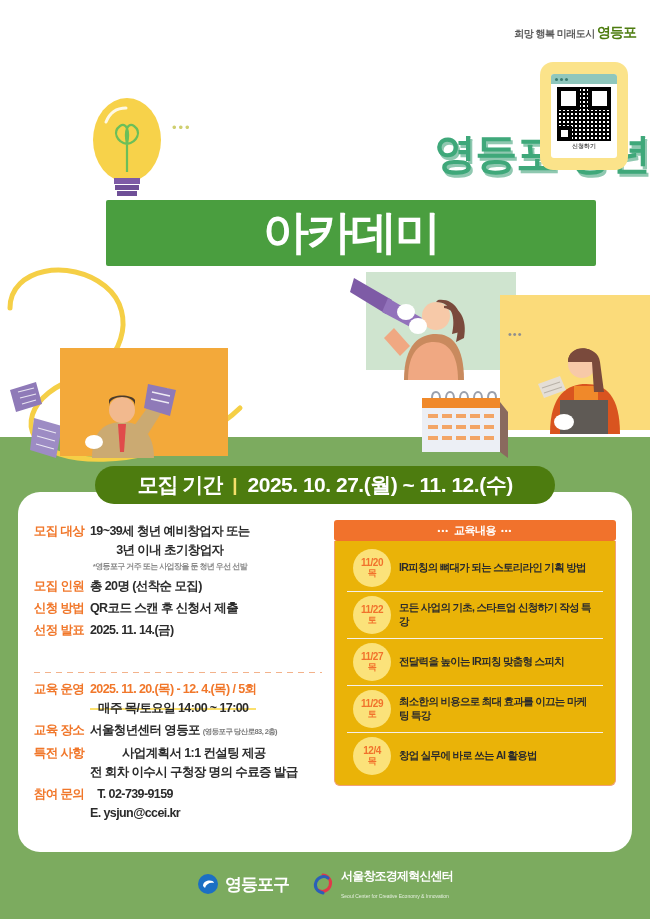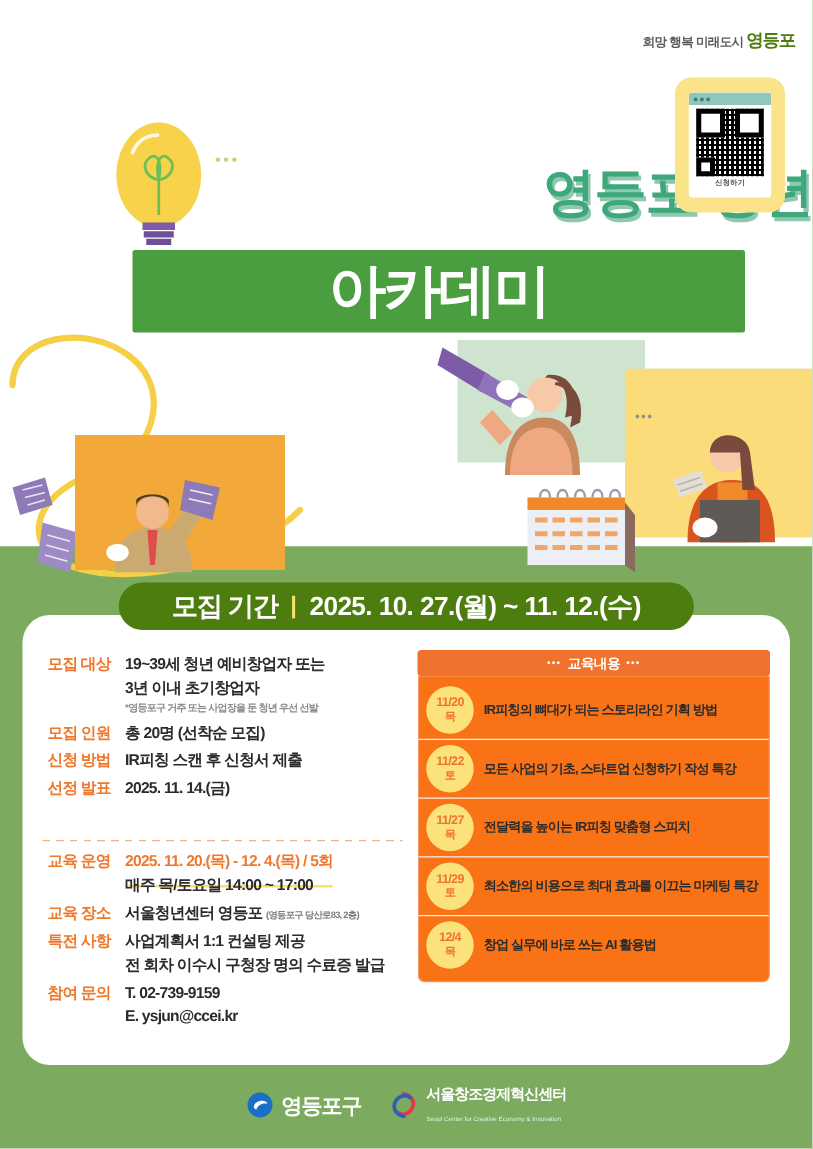--- a/index.html
+++ b/index.html
@@ -110,7 +110,7 @@
   .period-pill .pv { font-size:21px; font-weight:bold; letter-spacing:-0.5px; }
 
   
-  .info { position:absolute; left:38px; top:522px; width:296px; }
+  .info { position:absolute; left:28px; top:522px; width:296px;text-align:center; }
   .info-row { display:flex; margin-bottom:3px; align-items:flex-start; }
   .info-label {
     width:62px; flex:none; color:#f1772a; font-weight:bold;

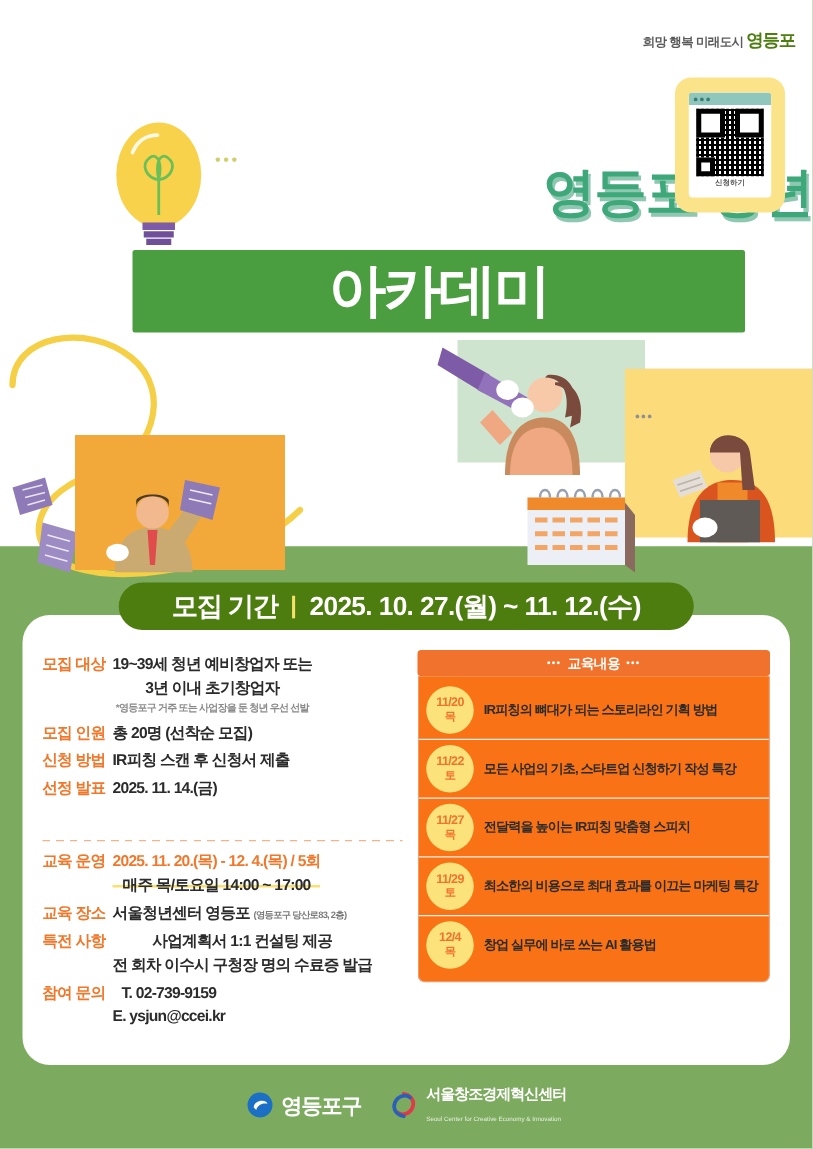--- a/index.html
+++ b/index.html
@@ -136,8 +136,8 @@
   .curr-head .hd { font-size:8px; letter-spacing:1px; }
   .curr-body {
     border:1.5px solid #f1a07a; border-top:none;
-    border-radius:0 0 6px 6px; padding:4px 0 6px;
-    background:#f97316;
+    border-radius:0 0 6px 6px; padding:4px 12px 6px;
+    background:#eab308;
   }
   .curr-row { display:flex; align-items:center; gap:8px; padding:4px 8px 4px 6px;
     border-bottom:1px solid #f5f0ea; }

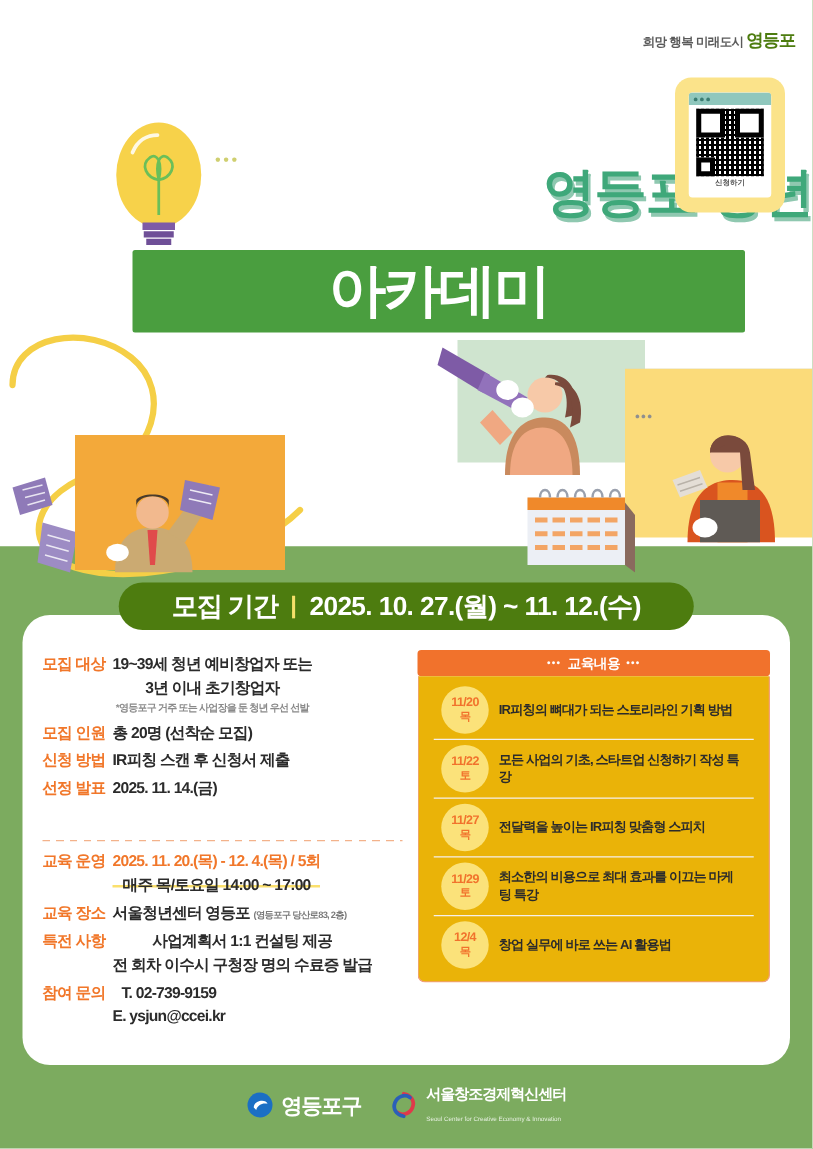--- a/index.html
+++ b/index.html
@@ -312,7 +312,7 @@
 
     <div class="info-row">
       <div class="info-label">신청 방법</div>
-      <div class="info-val">IR피칭 스캔 후 신청서 제출</div>
+      <div class="info-val">QR코드 스캔 후 신청서 제출</div>
     </div>
 
     <div class="info-row">

